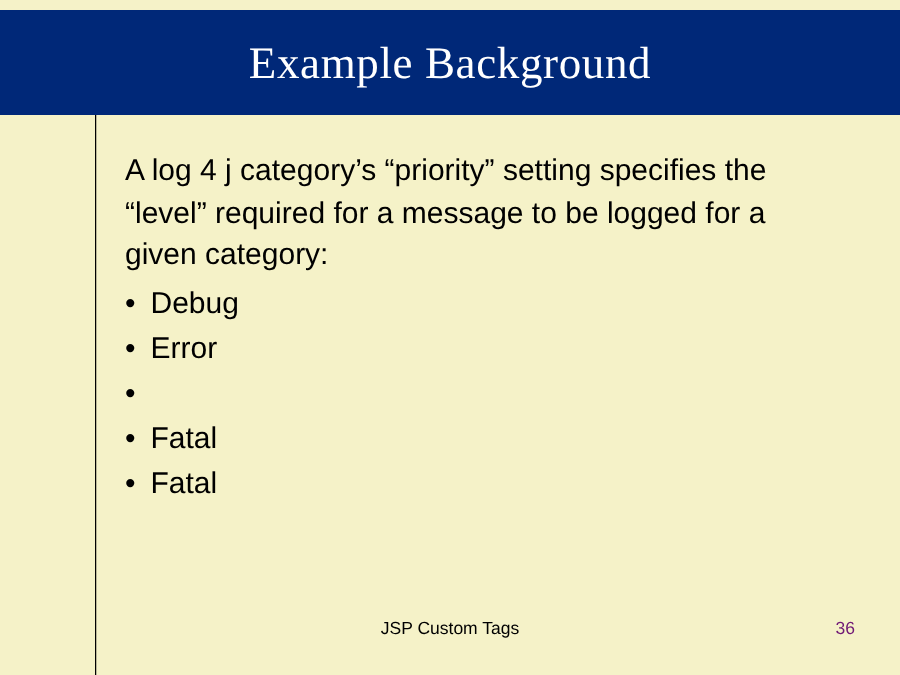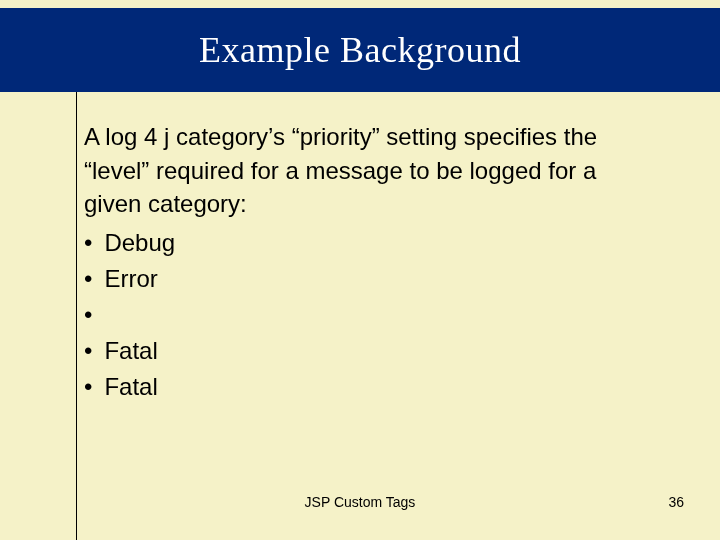--- a/index.html
+++ b/index.html
@@ -40,7 +40,7 @@
     }
     .content {
       position: absolute;
-      left: 84px;
+      left: 100px;
       top: 120px;
       width: 560px;
       color: #000000;

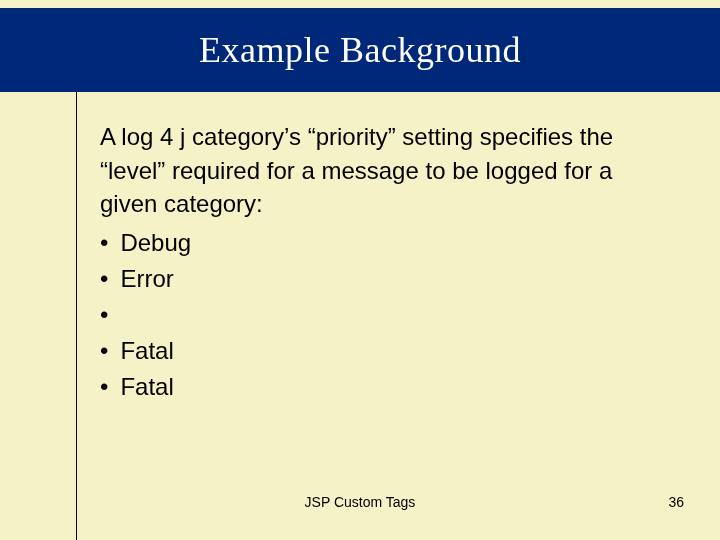--- a/index.html
+++ b/index.html
@@ -77,7 +77,7 @@
       right: 36px;
       bottom: 30px;
       font-size: 14px;
-      color: #000000;
+      color: #701a75;
     }
   </style>
 </head>

